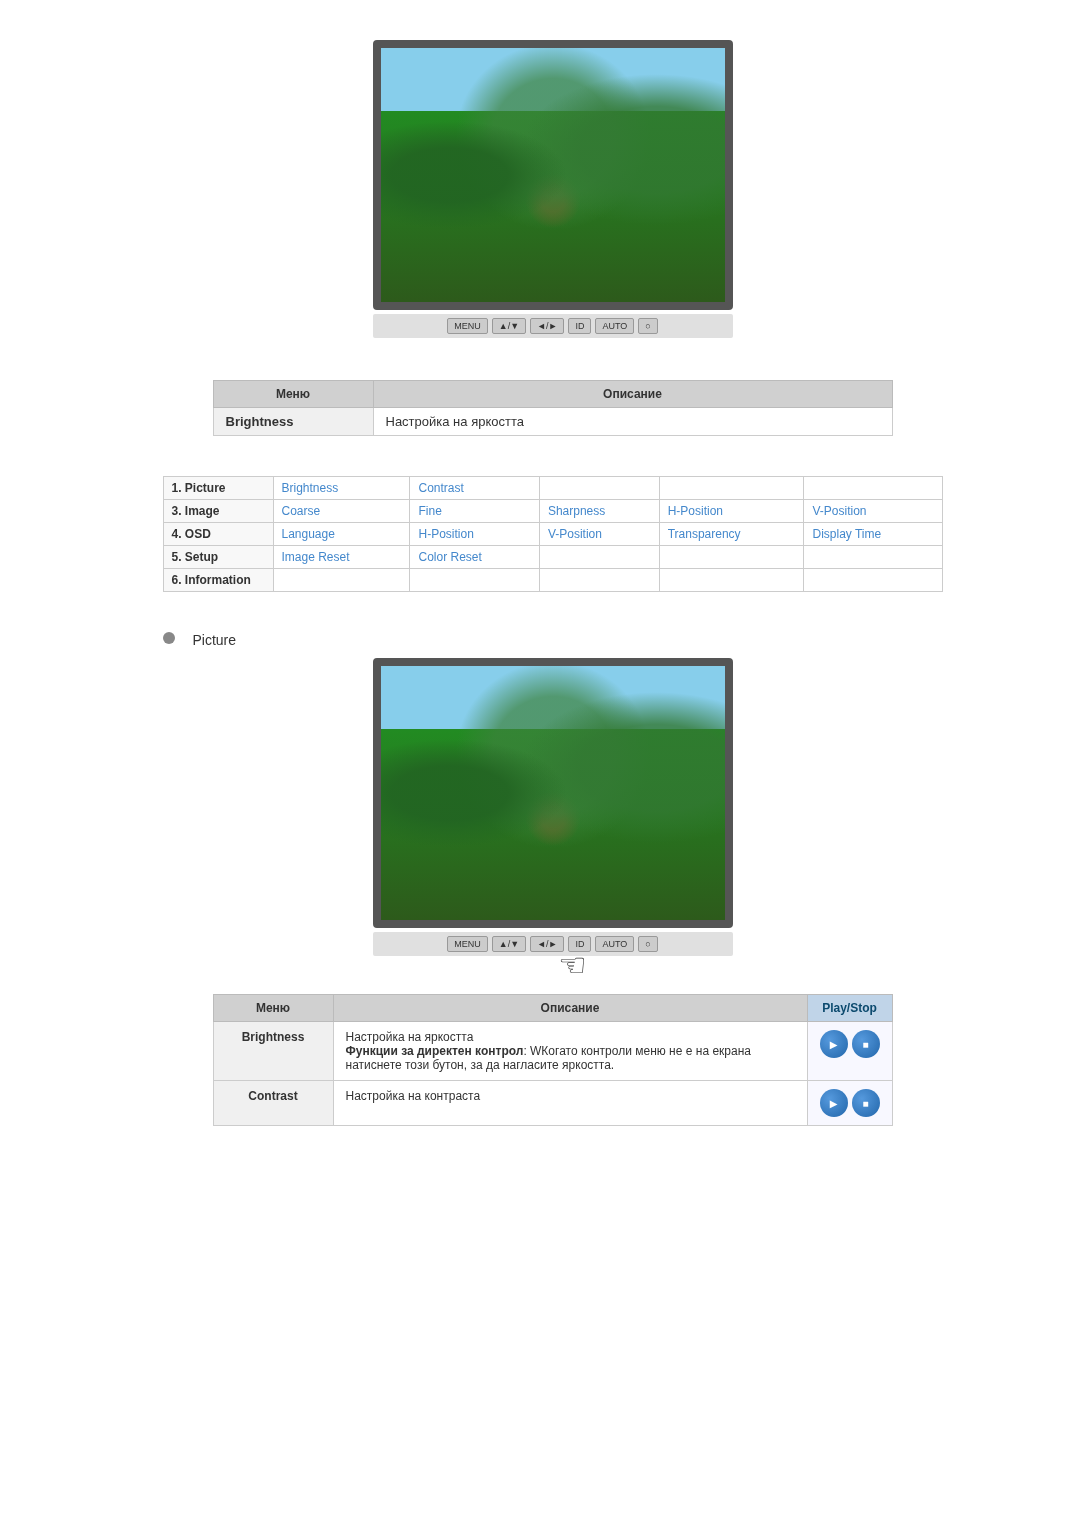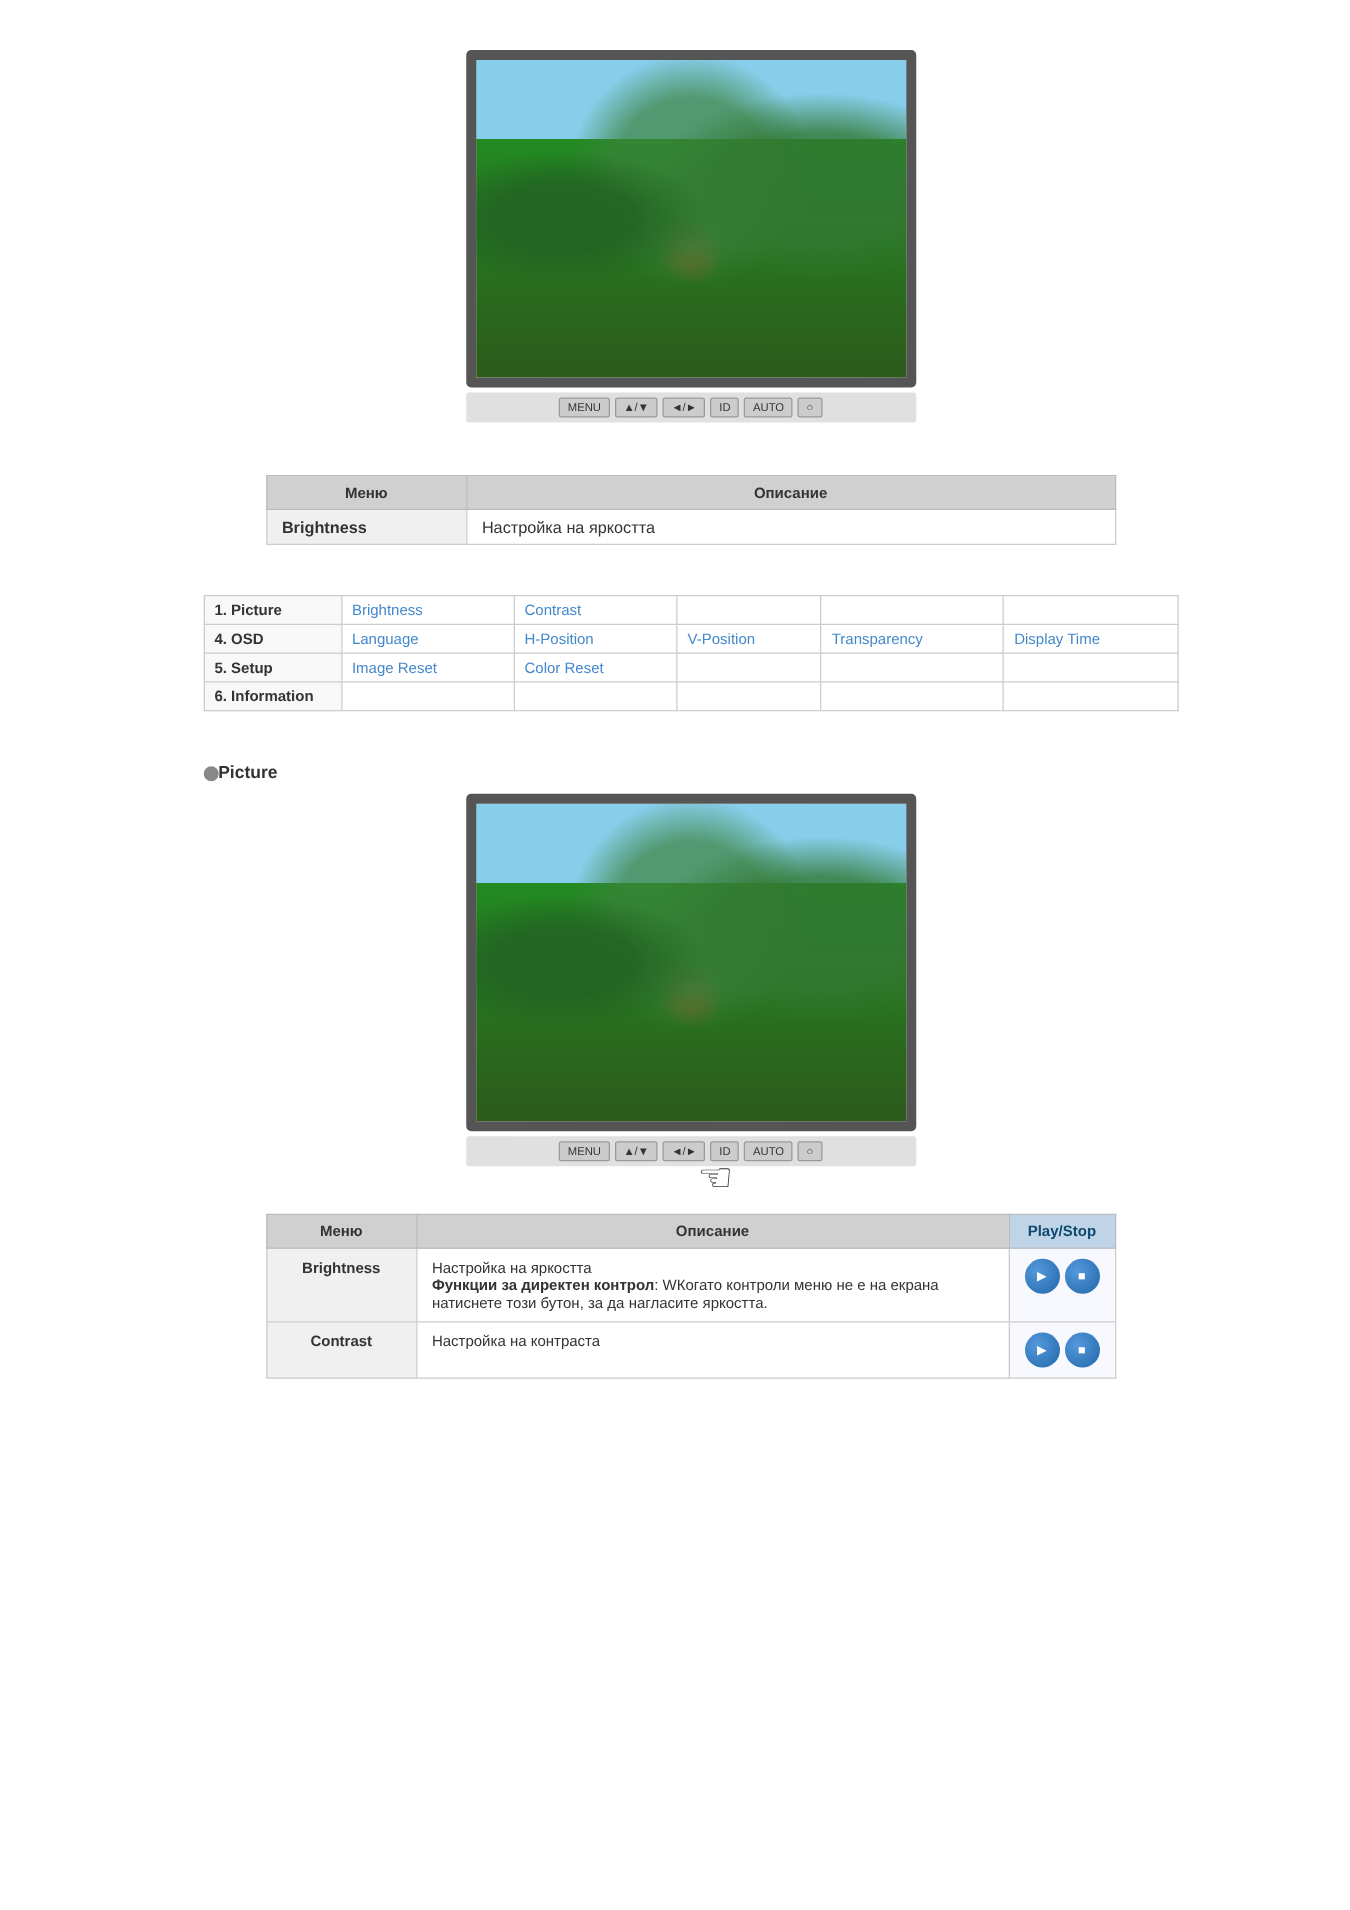--- a/index.html
+++ b/index.html
@@ -314,6 +314,14 @@
         </tr>
 
 
+        <tr>
+          <td>3. Image</td>
+          <td class="light-blue">Coarse</td>
+          <td class="light-blue">Fine</td>
+          <td class="light-blue">Sharpness</td>
+          <td class="light-blue">H-Position</td>
+          <td class="light-blue">V-Position</td>
+        </tr>
 
         <tr>
           <td>4. OSD</td>

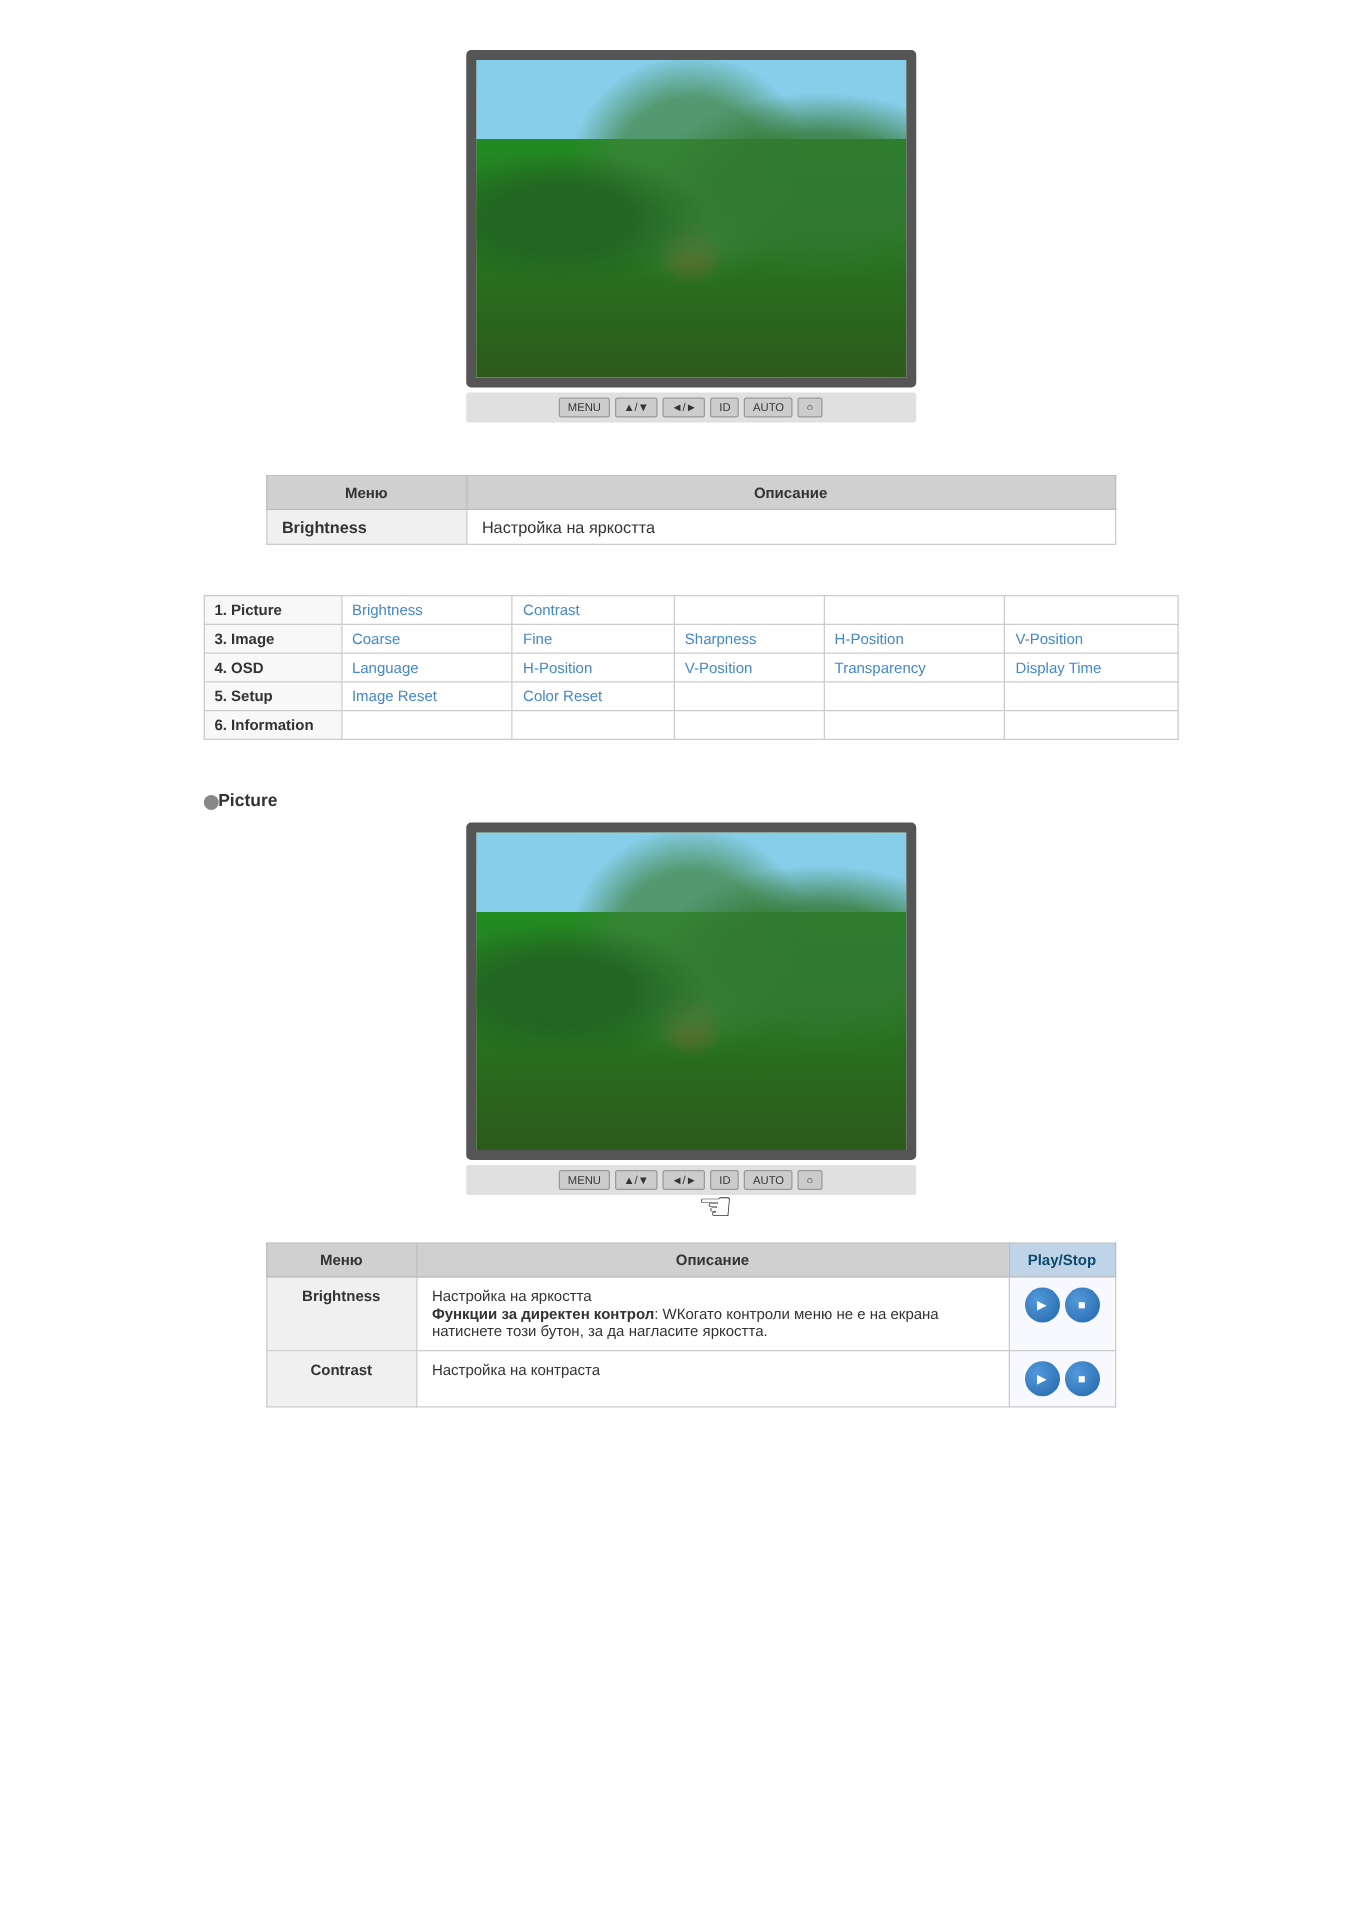--- a/index.html
+++ b/index.html
@@ -147,9 +147,9 @@
 
     .picture-title {
       display: flex;
-      align-items: flex-end;
-      gap: 0;
-      font-weight: bold;
+      align-items: flex-start;
+      gap: 18px;
+      font-weight: normal;
       font-size: 14px;
       margin-bottom: 10px;
     }

